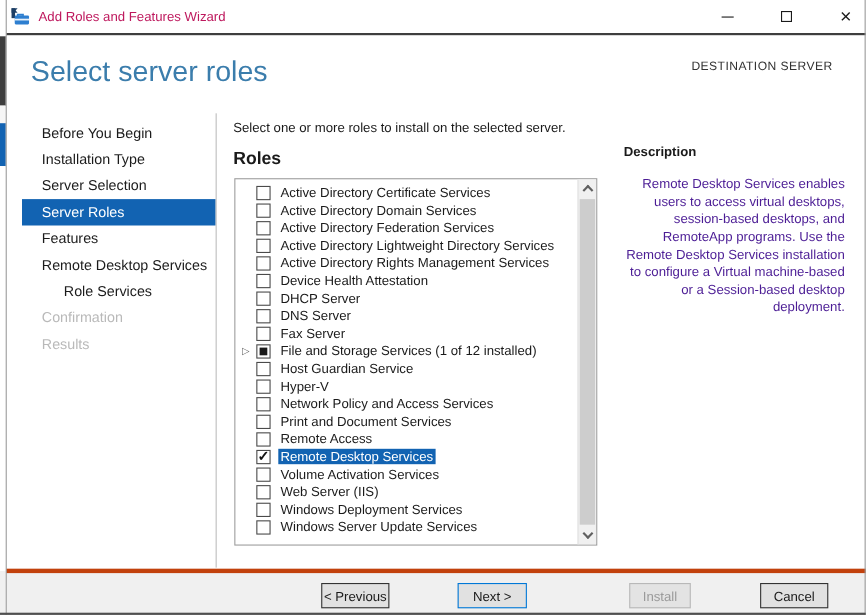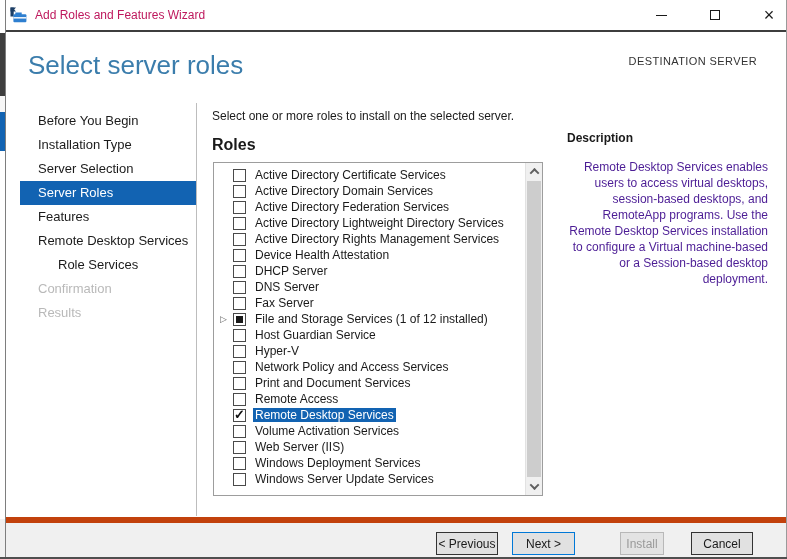--- a/index.html
+++ b/index.html
@@ -100,9 +100,9 @@
   
   .footer {
     position:absolute; left:6px; right:0; top:517px; bottom:0;
-    background:#f0f0f0; border-top:6px solid #c2410c;
+    background:#f0f0f0; border-top:4px solid #c2410c;
     display:flex; justify-content:flex-end; align-items:flex-start;
-    padding-top:9px; padding-right:34px;
+    padding-top:9px; padding-right:34px;gap:48px;
   }
   .btn {
     height:23px; font-size:12px; font-family:"Liberation Sans",sans-serif;

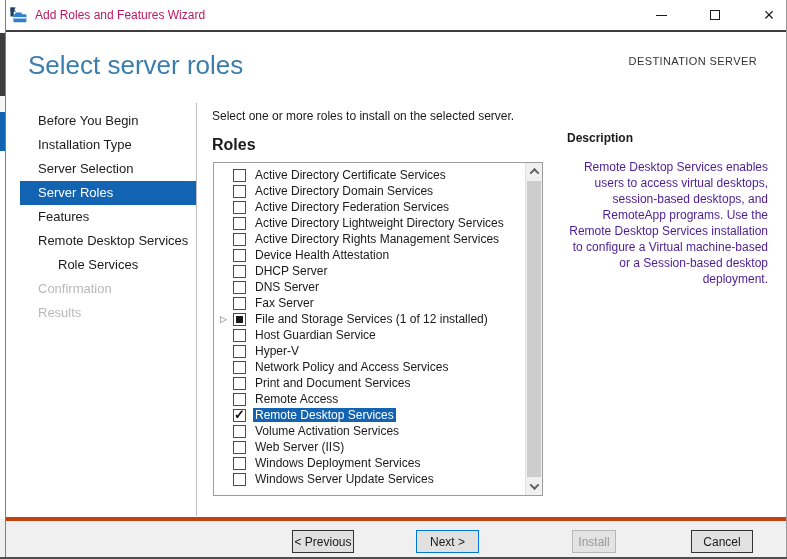--- a/index.html
+++ b/index.html
@@ -111,7 +111,7 @@
   }
   .btn.prev { width:62px; margin-right:14px; }
   .btn.next { width:63px; margin-right:45px; }
-  .btn.install { width:44px; margin-right:27px; }
+  .btn.install { width:56px; margin-right:15px; }
   .btn.cancel { width:62px; }
   .btn.default { border:1px solid var(--next_border,#0078d7); }
   .btn.disabled { border:1px solid #b8b8b8; color:#9a9a9a; background:#e3e3e3; }

